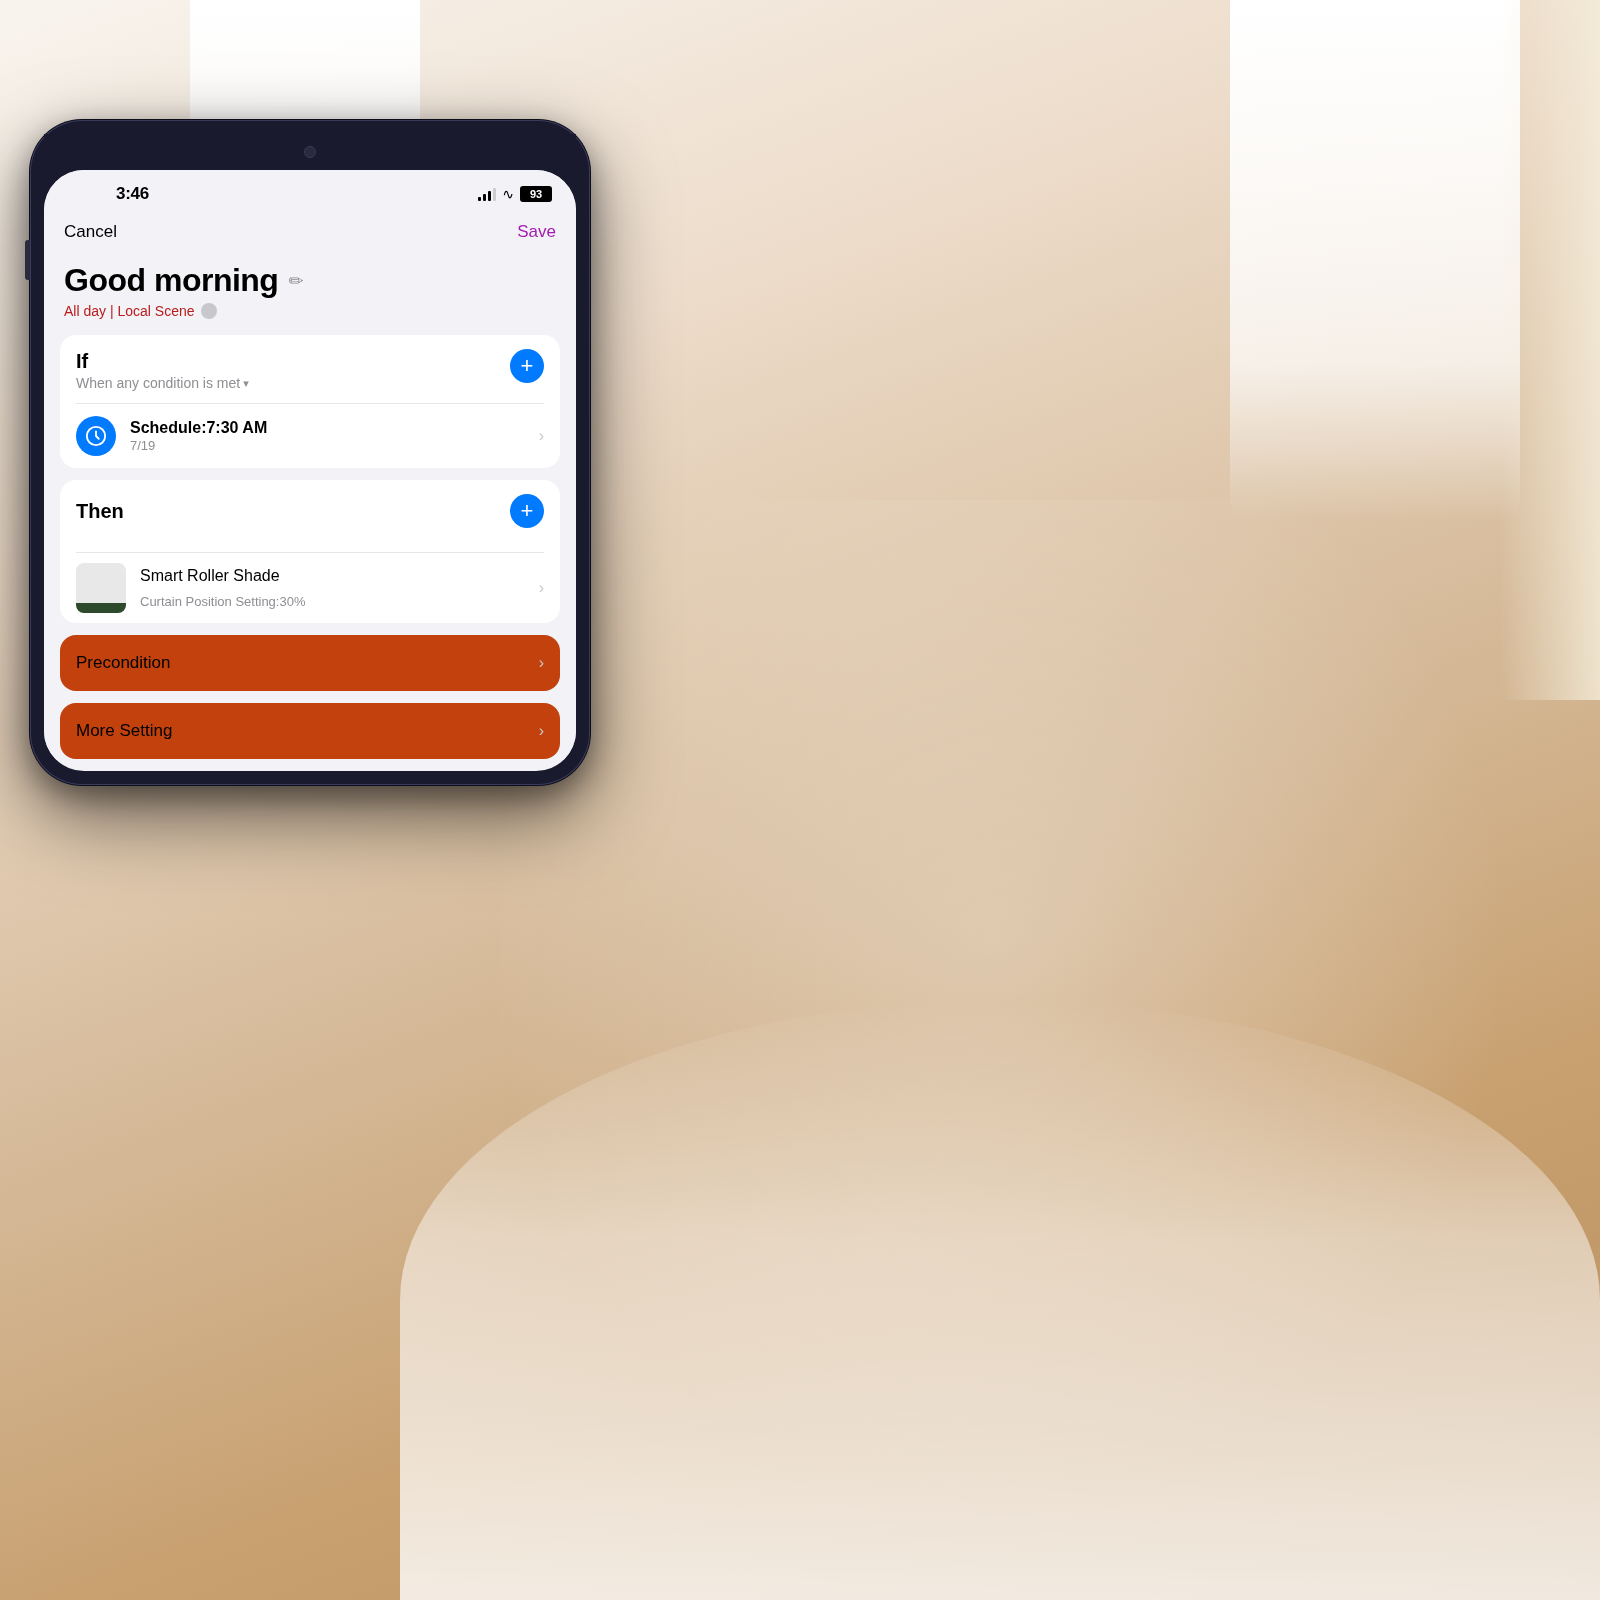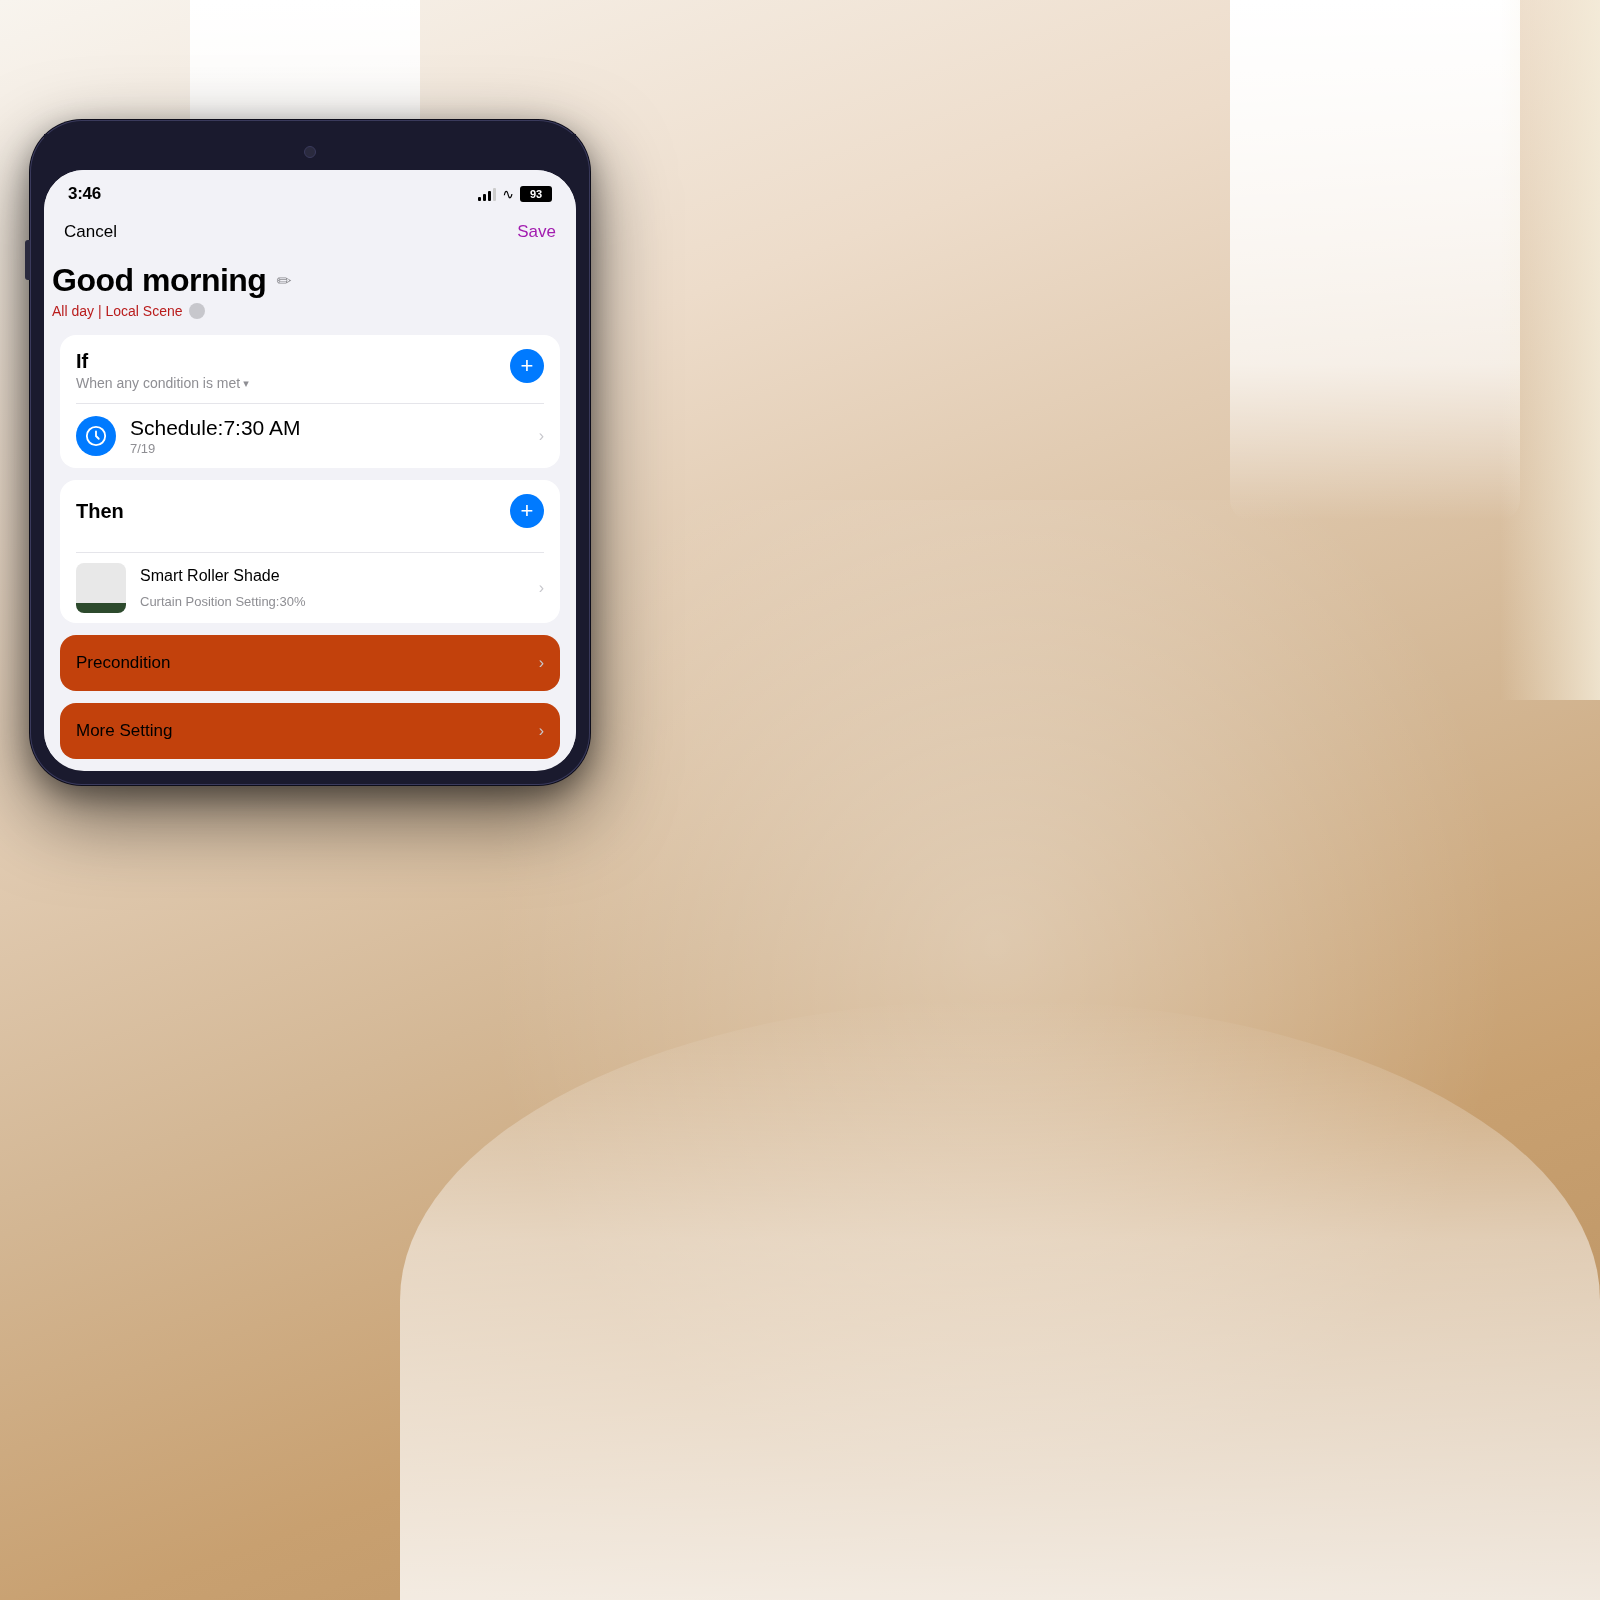--- a/index.html
+++ b/index.html
@@ -92,6 +92,7 @@
       font-weight: 600;
       color: #000;
       letter-spacing: -0.3px;
+      margin-left: 48px;
     }
     .status-icons {
       display: flex;

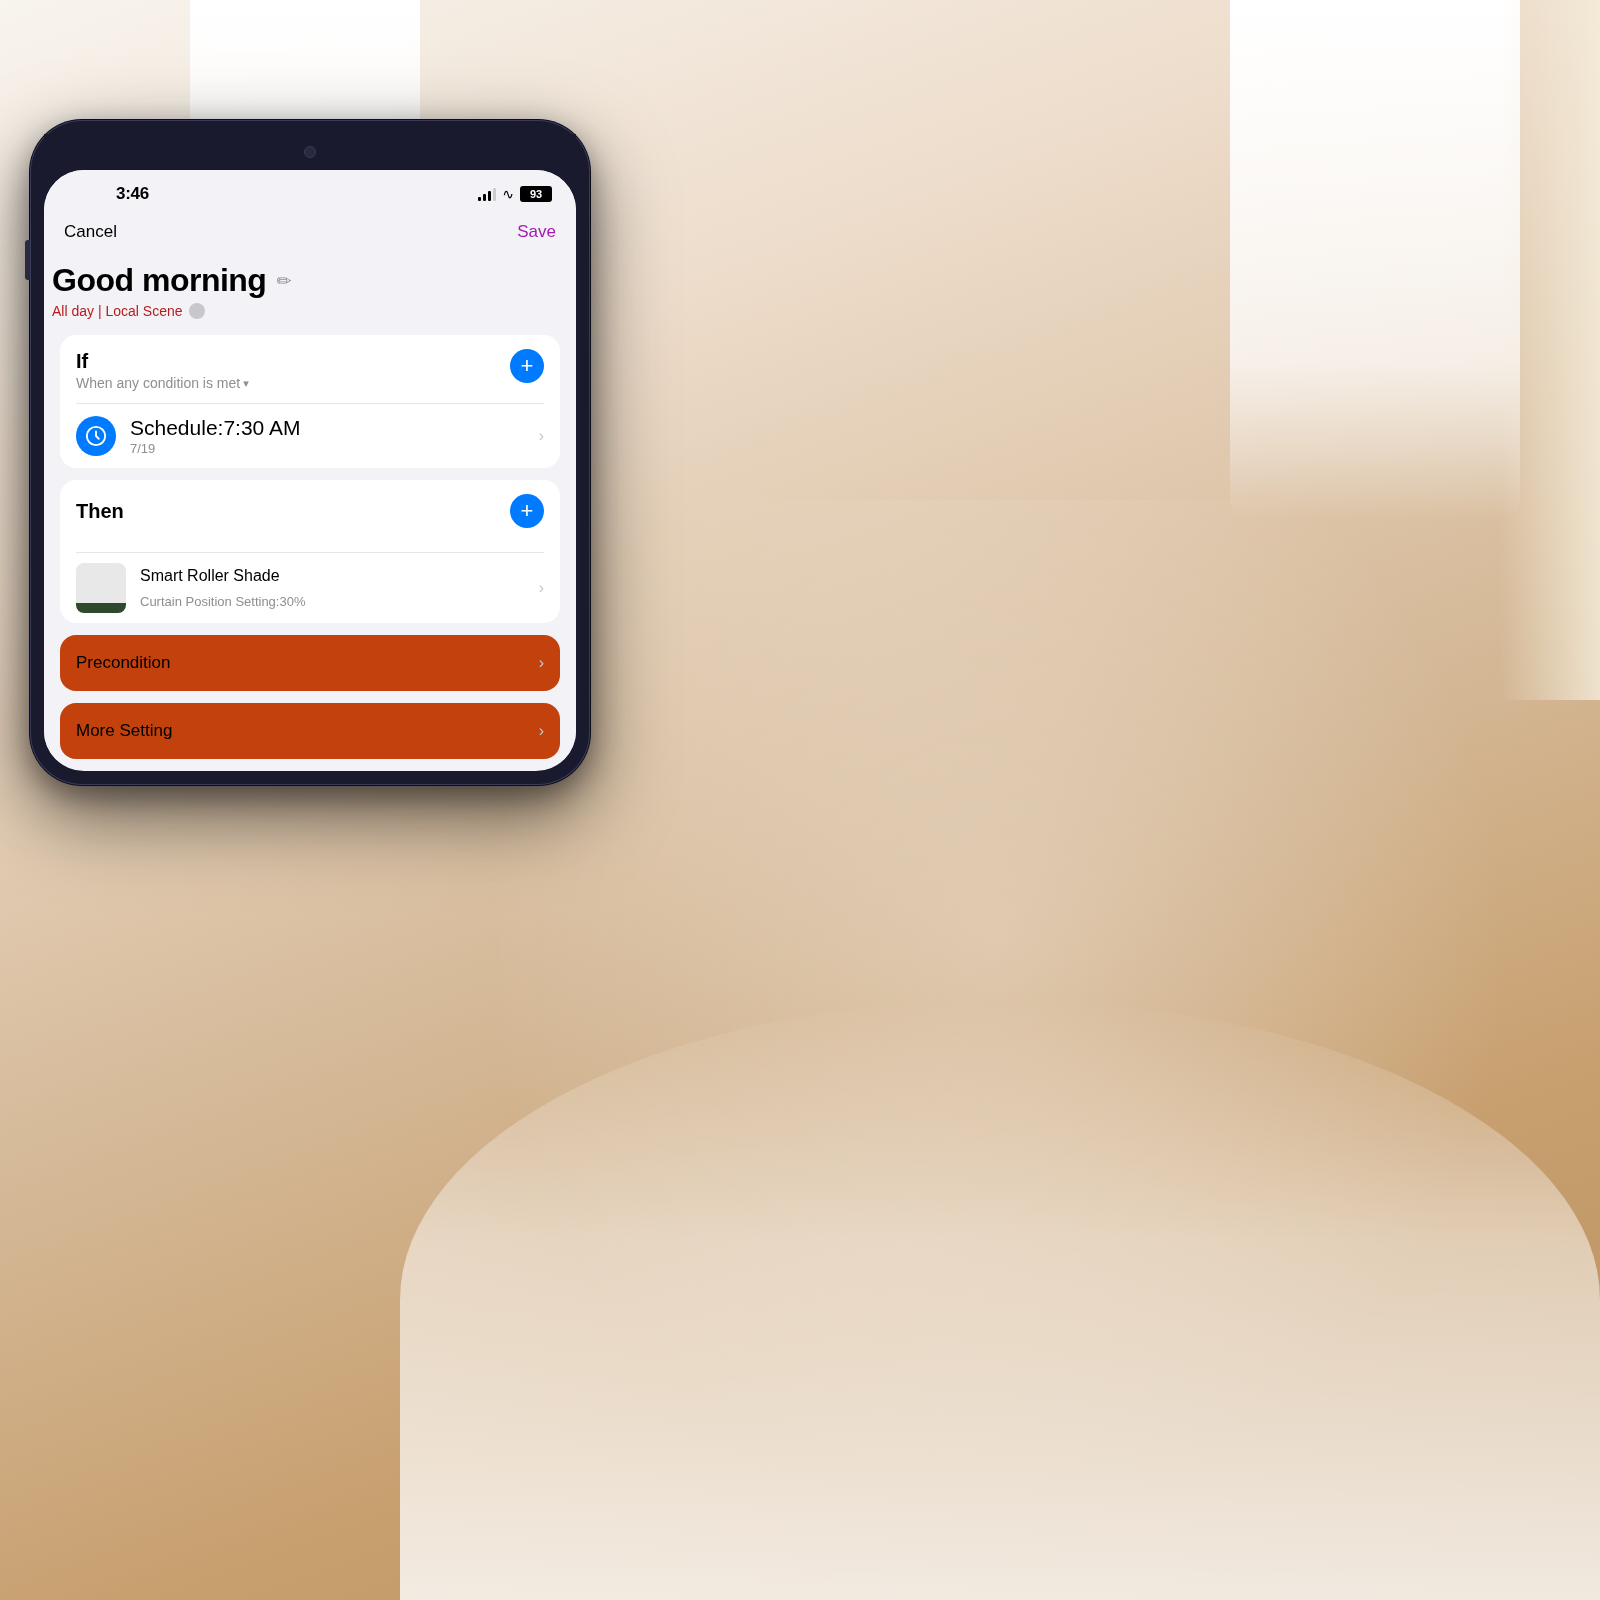--- a/index.html
+++ b/index.html
@@ -154,7 +154,7 @@
 
     
     .title-section {
-      padding: 8px 8px 16px;
+      padding: 8px 20px 16px;
       background: #f2f2f7;
     }
     .scene-title-row {

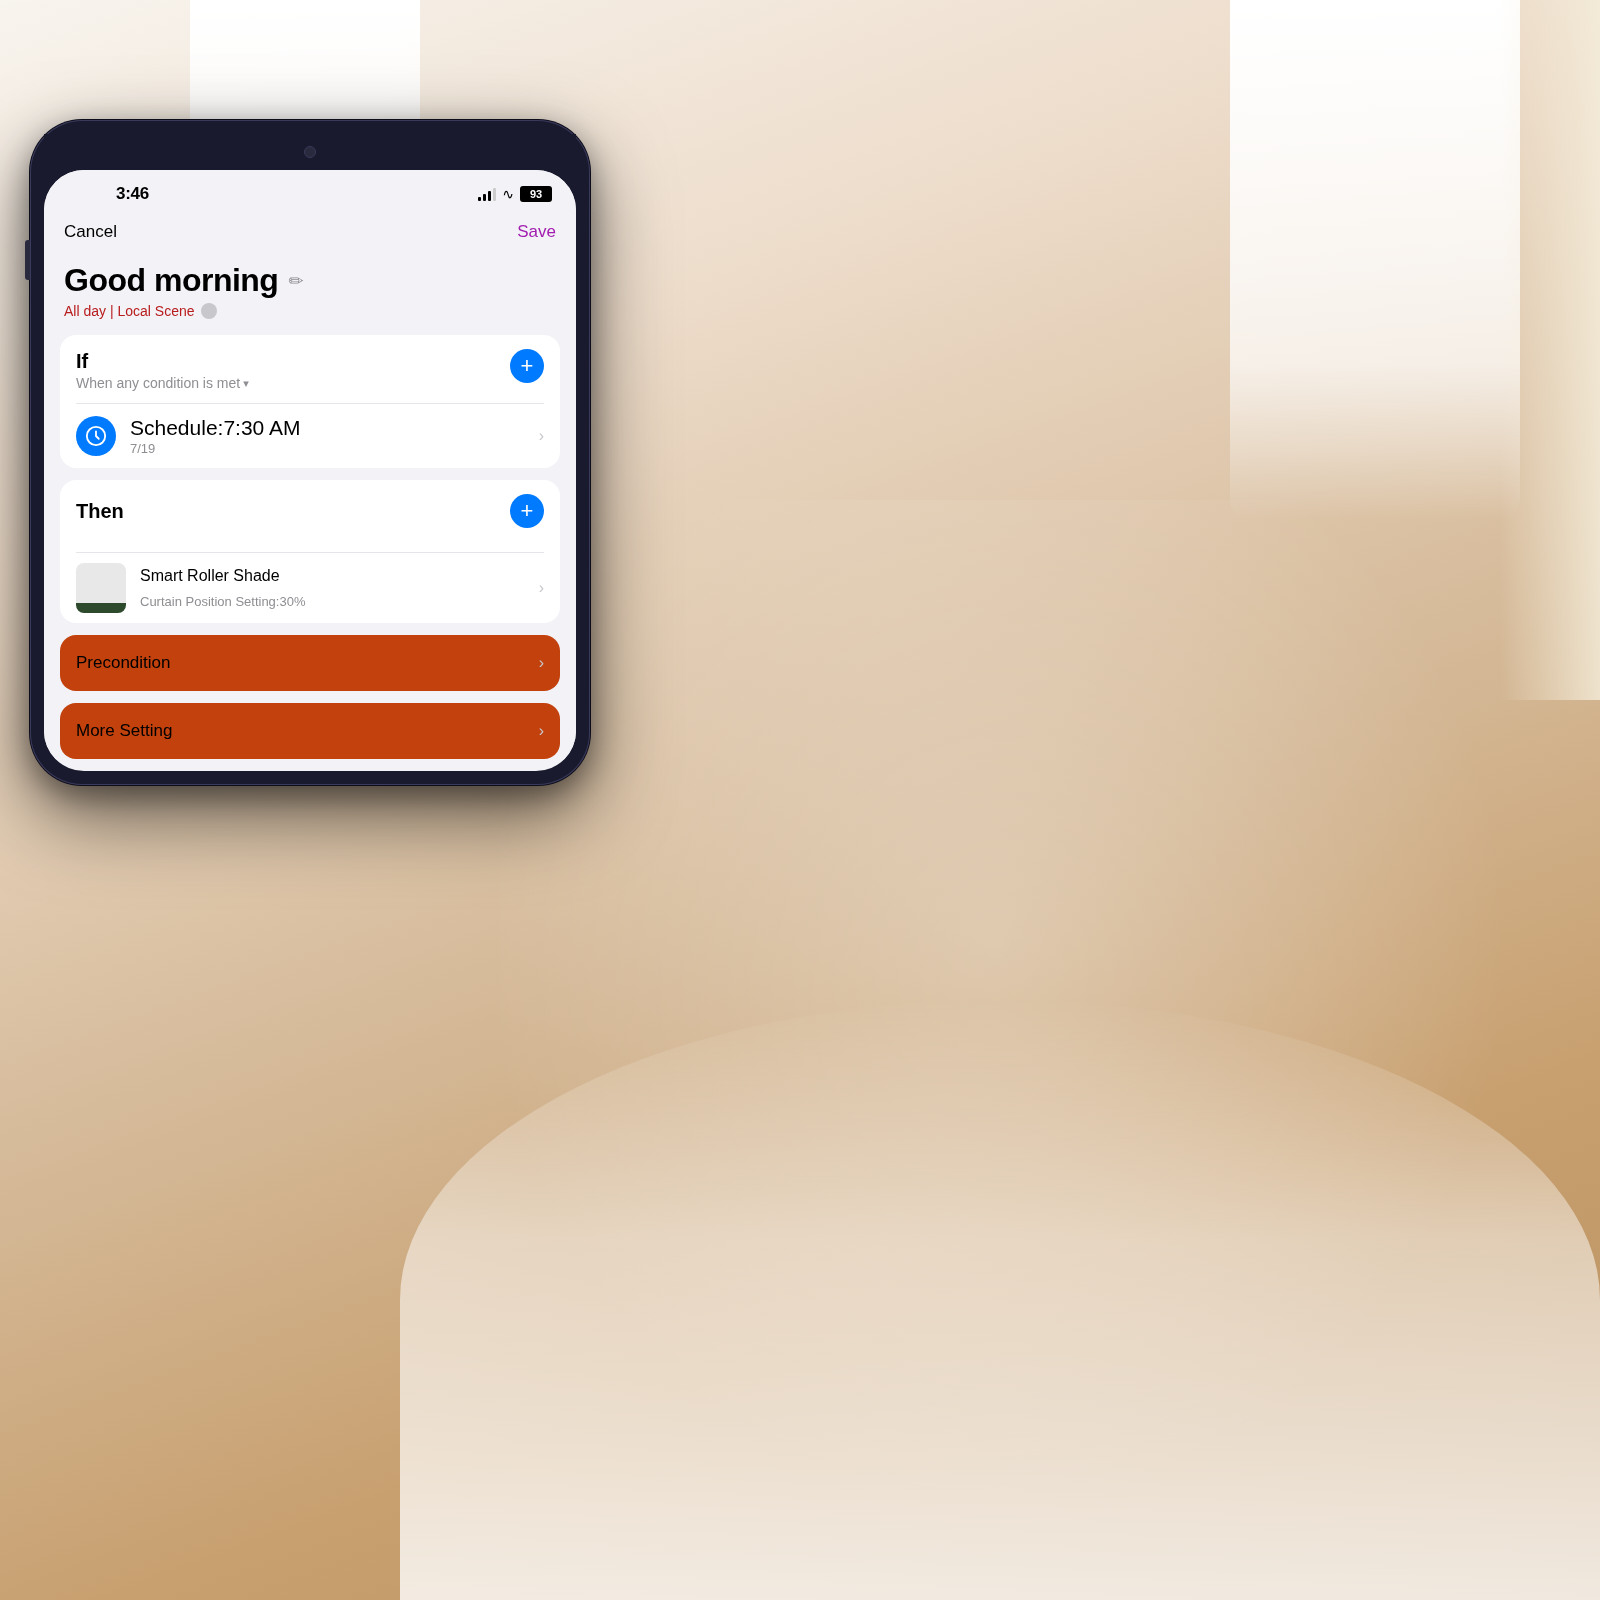--- a/index.html
+++ b/index.html
@@ -267,8 +267,8 @@
       flex: 1;
     }
     .schedule-title {
-      font-size: 21px;
-      font-weight: 400;
+      font-size: 16px;
+      font-weight: 700;
       color: #000;
     }
     .schedule-date {

